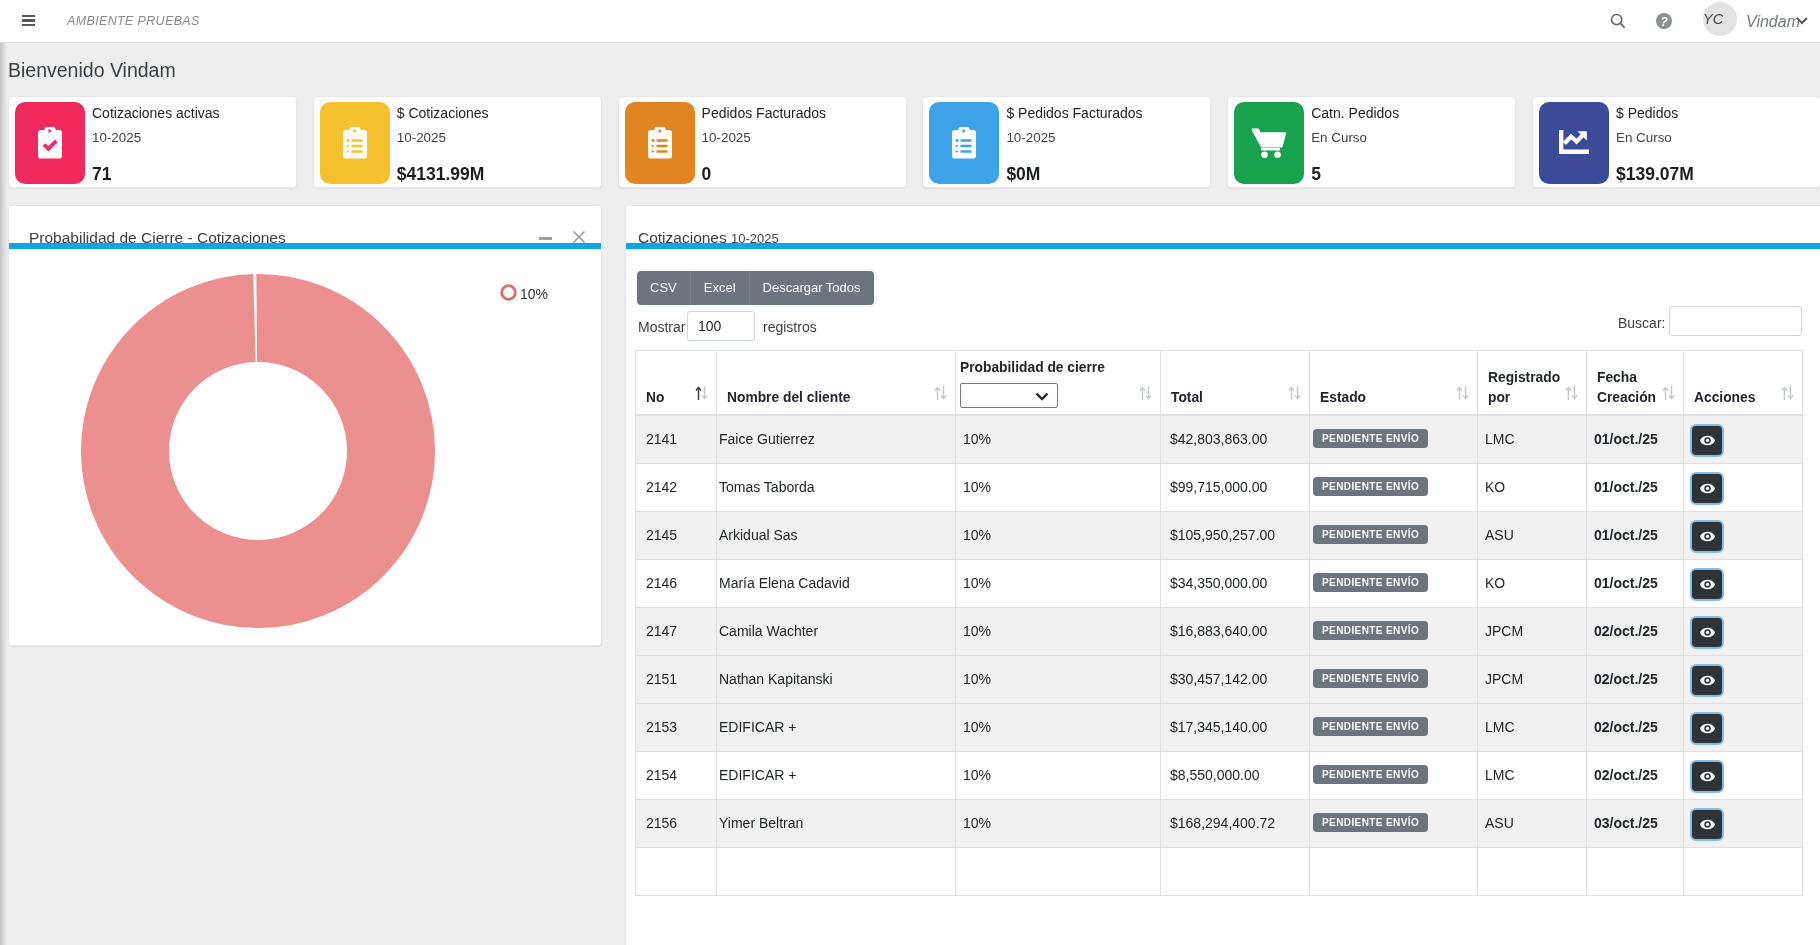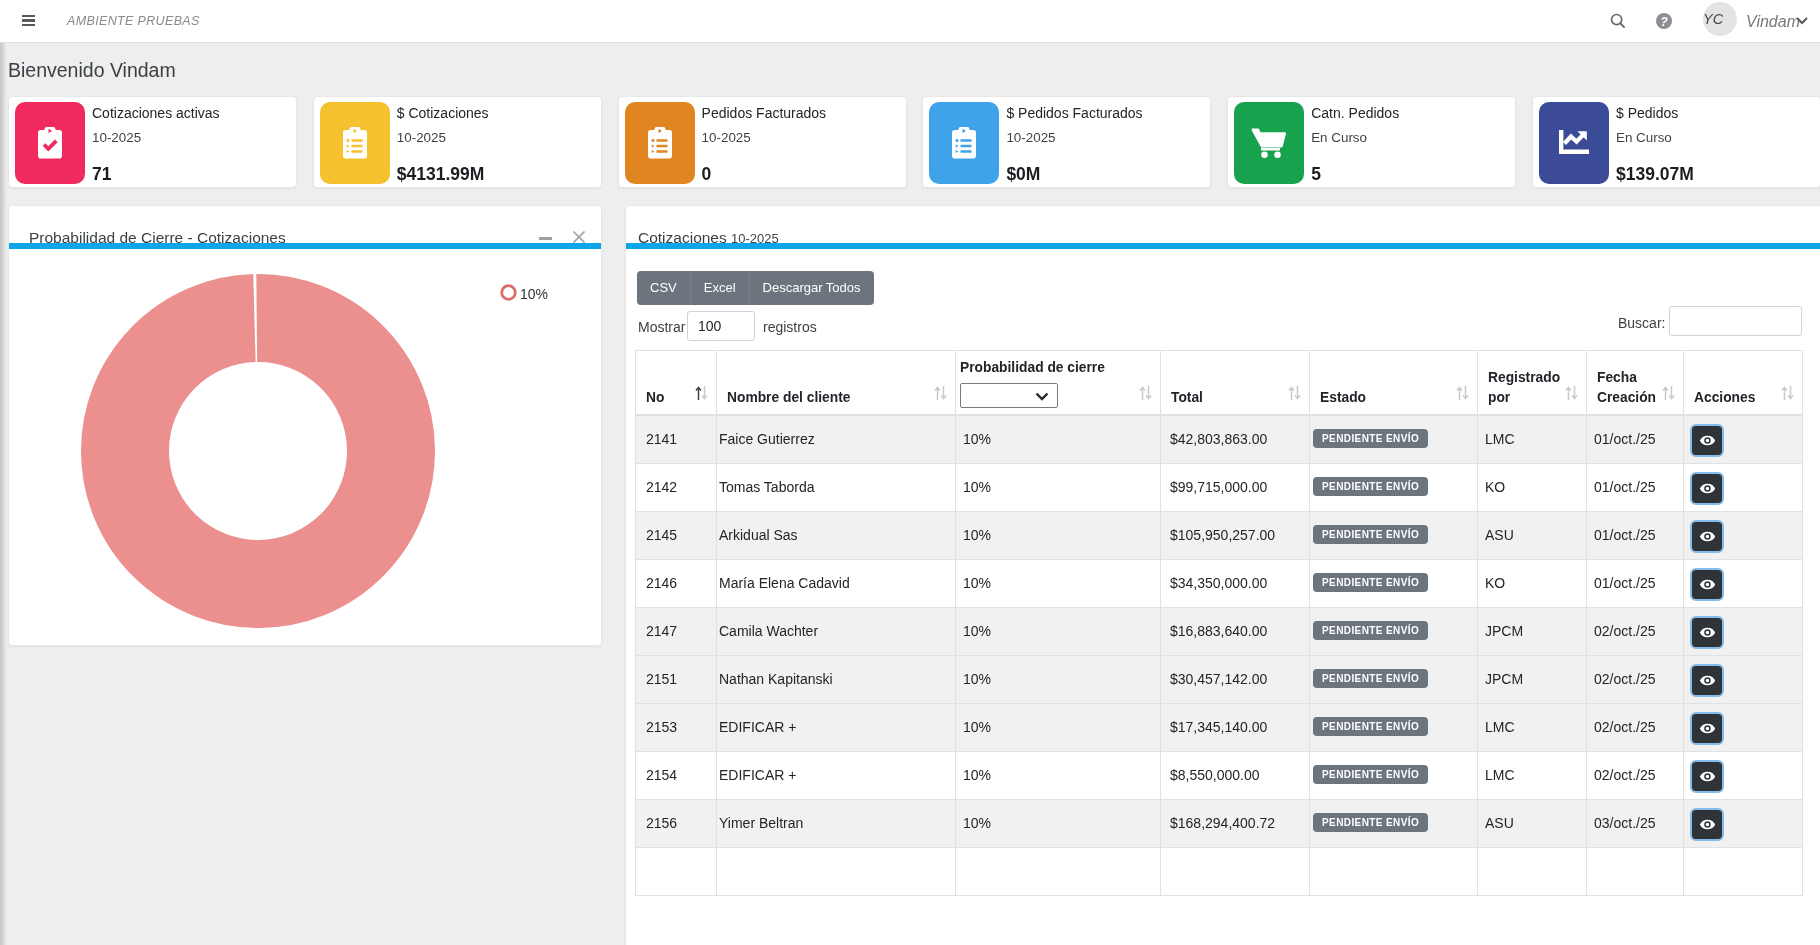--- a/index.html
+++ b/index.html
@@ -48,7 +48,7 @@
 table.dt thead th.h2 { padding-left:4px; }
 table.dt td { height:48px; padding:0 10px; vertical-align:middle; }
 table.dt td.c0 { } table.dt td.c1 { padding-left:2px;margin-top:36px; } table.dt td.c2 { padding-left:7px; } table.dt td.c3 { padding-left:9px; }
-table.dt td.c4 { padding-left:3px; } table.dt td.c5 { padding-left:7px; } table.dt td.c6 { padding-left:7px; } table.dt td.c7 { padding-left:6px; }
+table.dt td.c4 { padding-left:3px; } table.dt td.c5 { padding-left:7px; } table.dt td.c6 { padding-left:7px;font-weight:bold; } table.dt td.c7 { padding-left:6px; }
 tr.odd td { background:#f1f1f2; }
 tr.even td { background:#fff; }
 .sort { position:absolute; right:8px; bottom:13px; width:13px; height:16px; }

